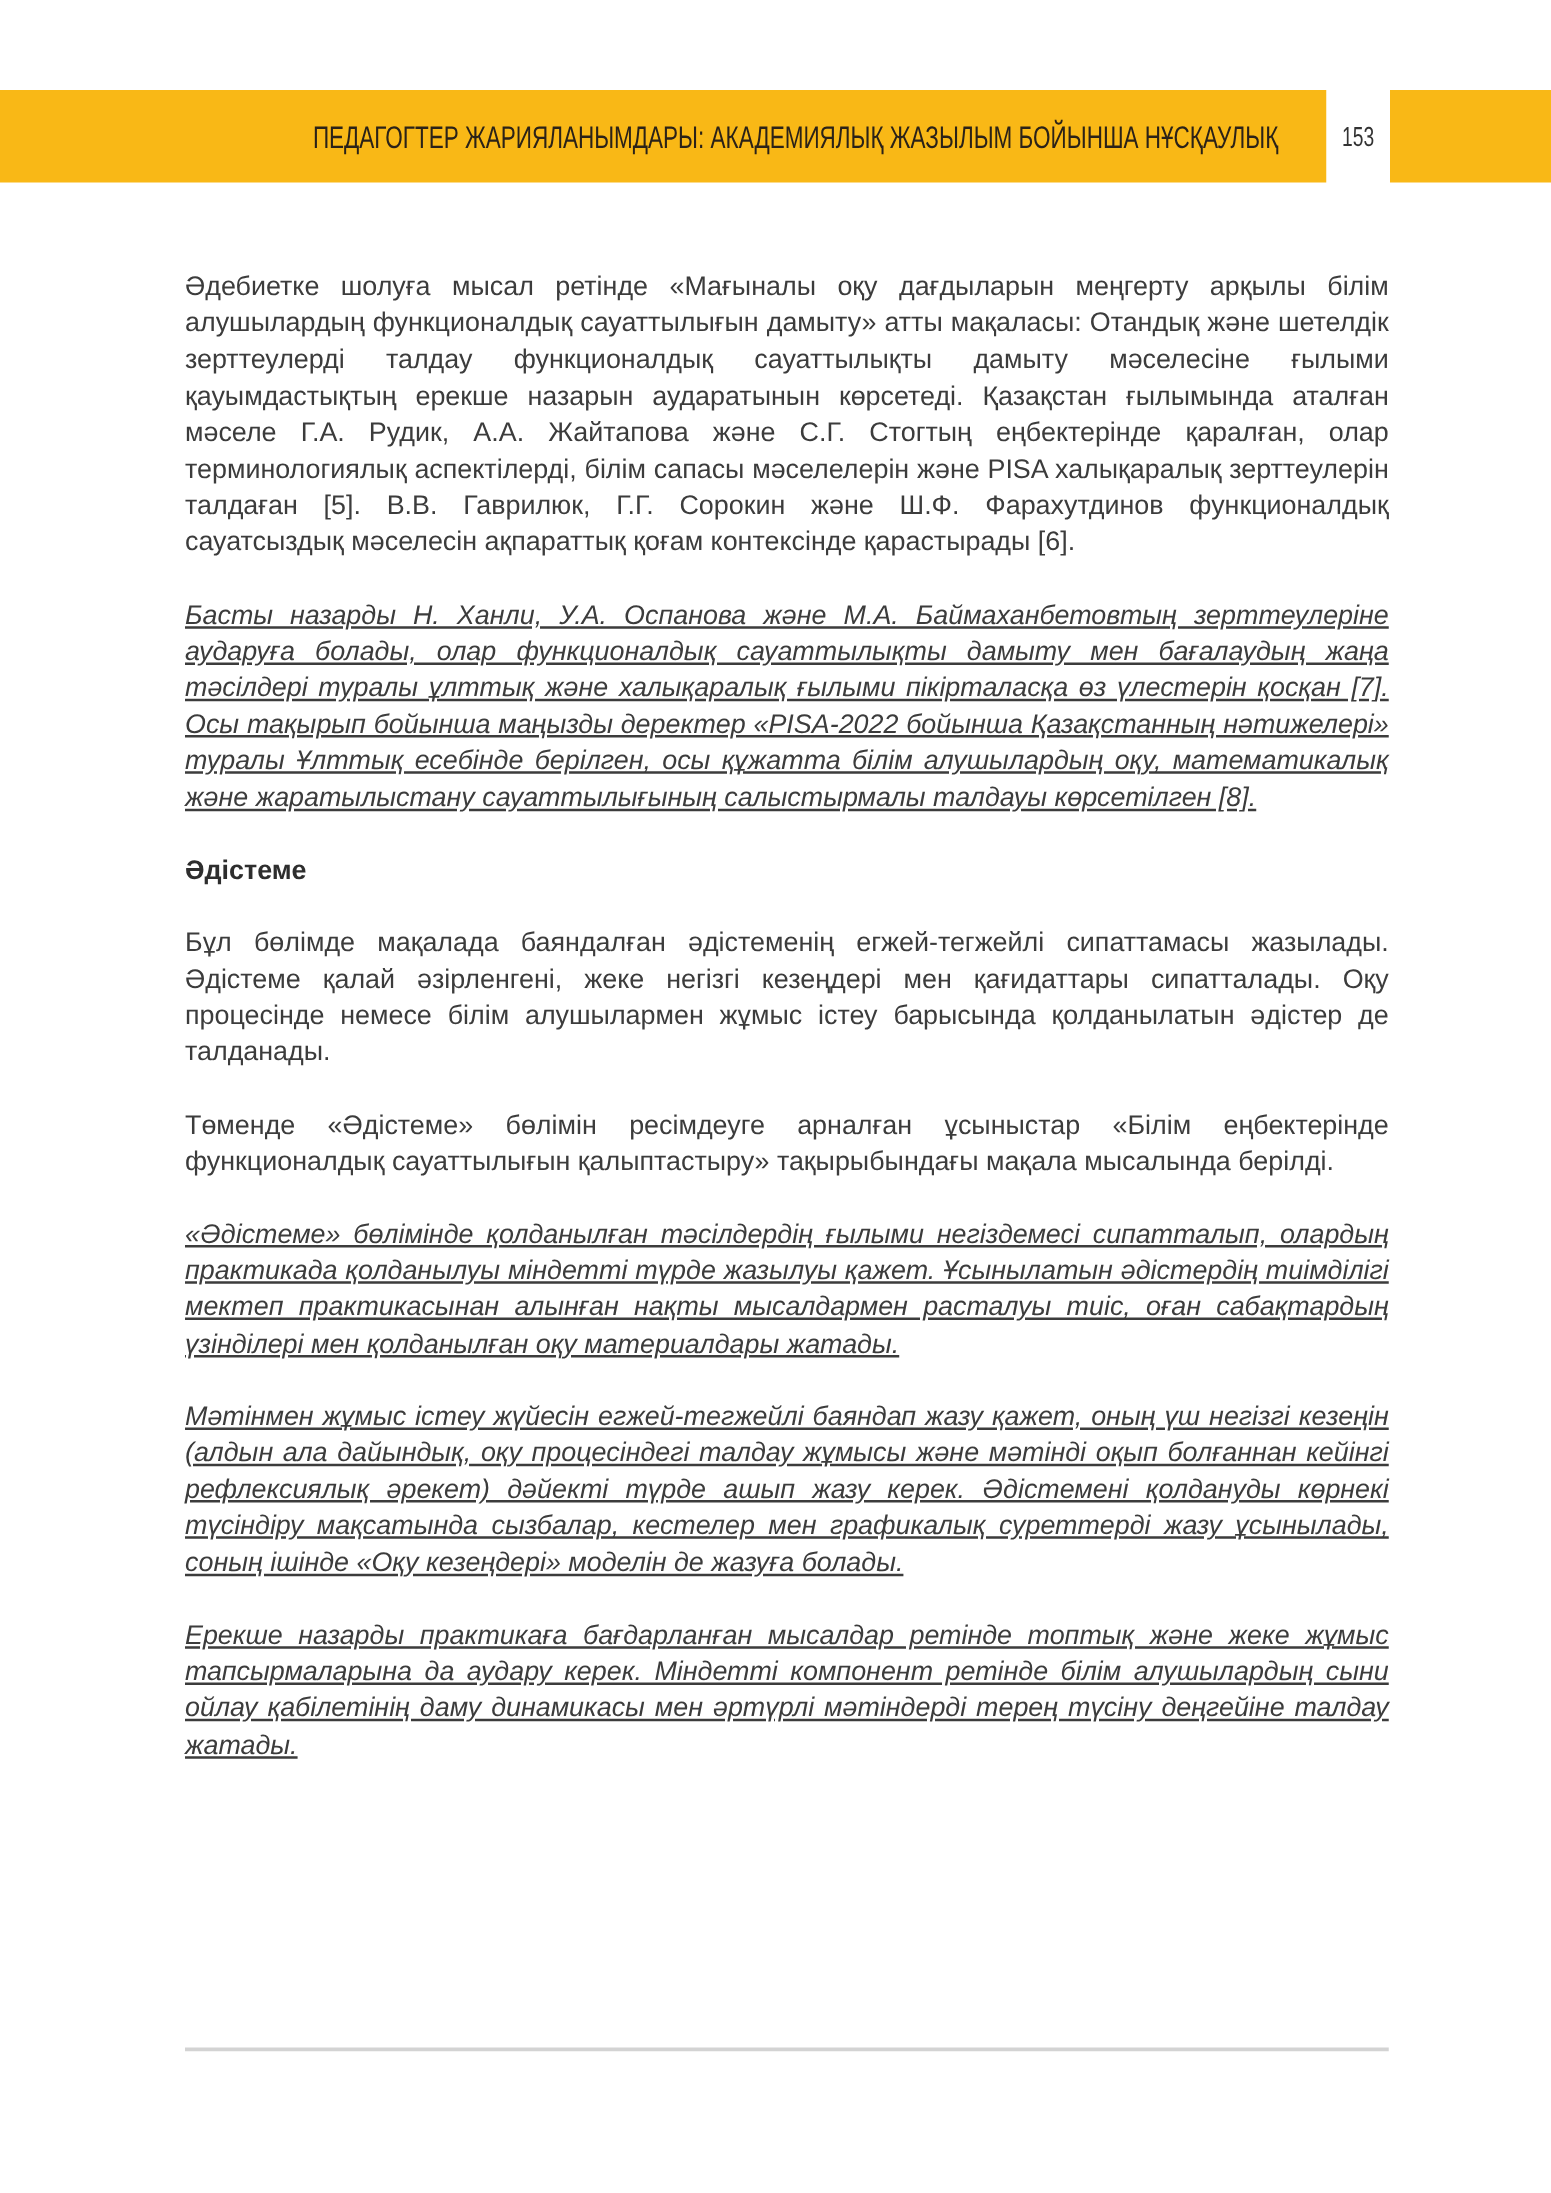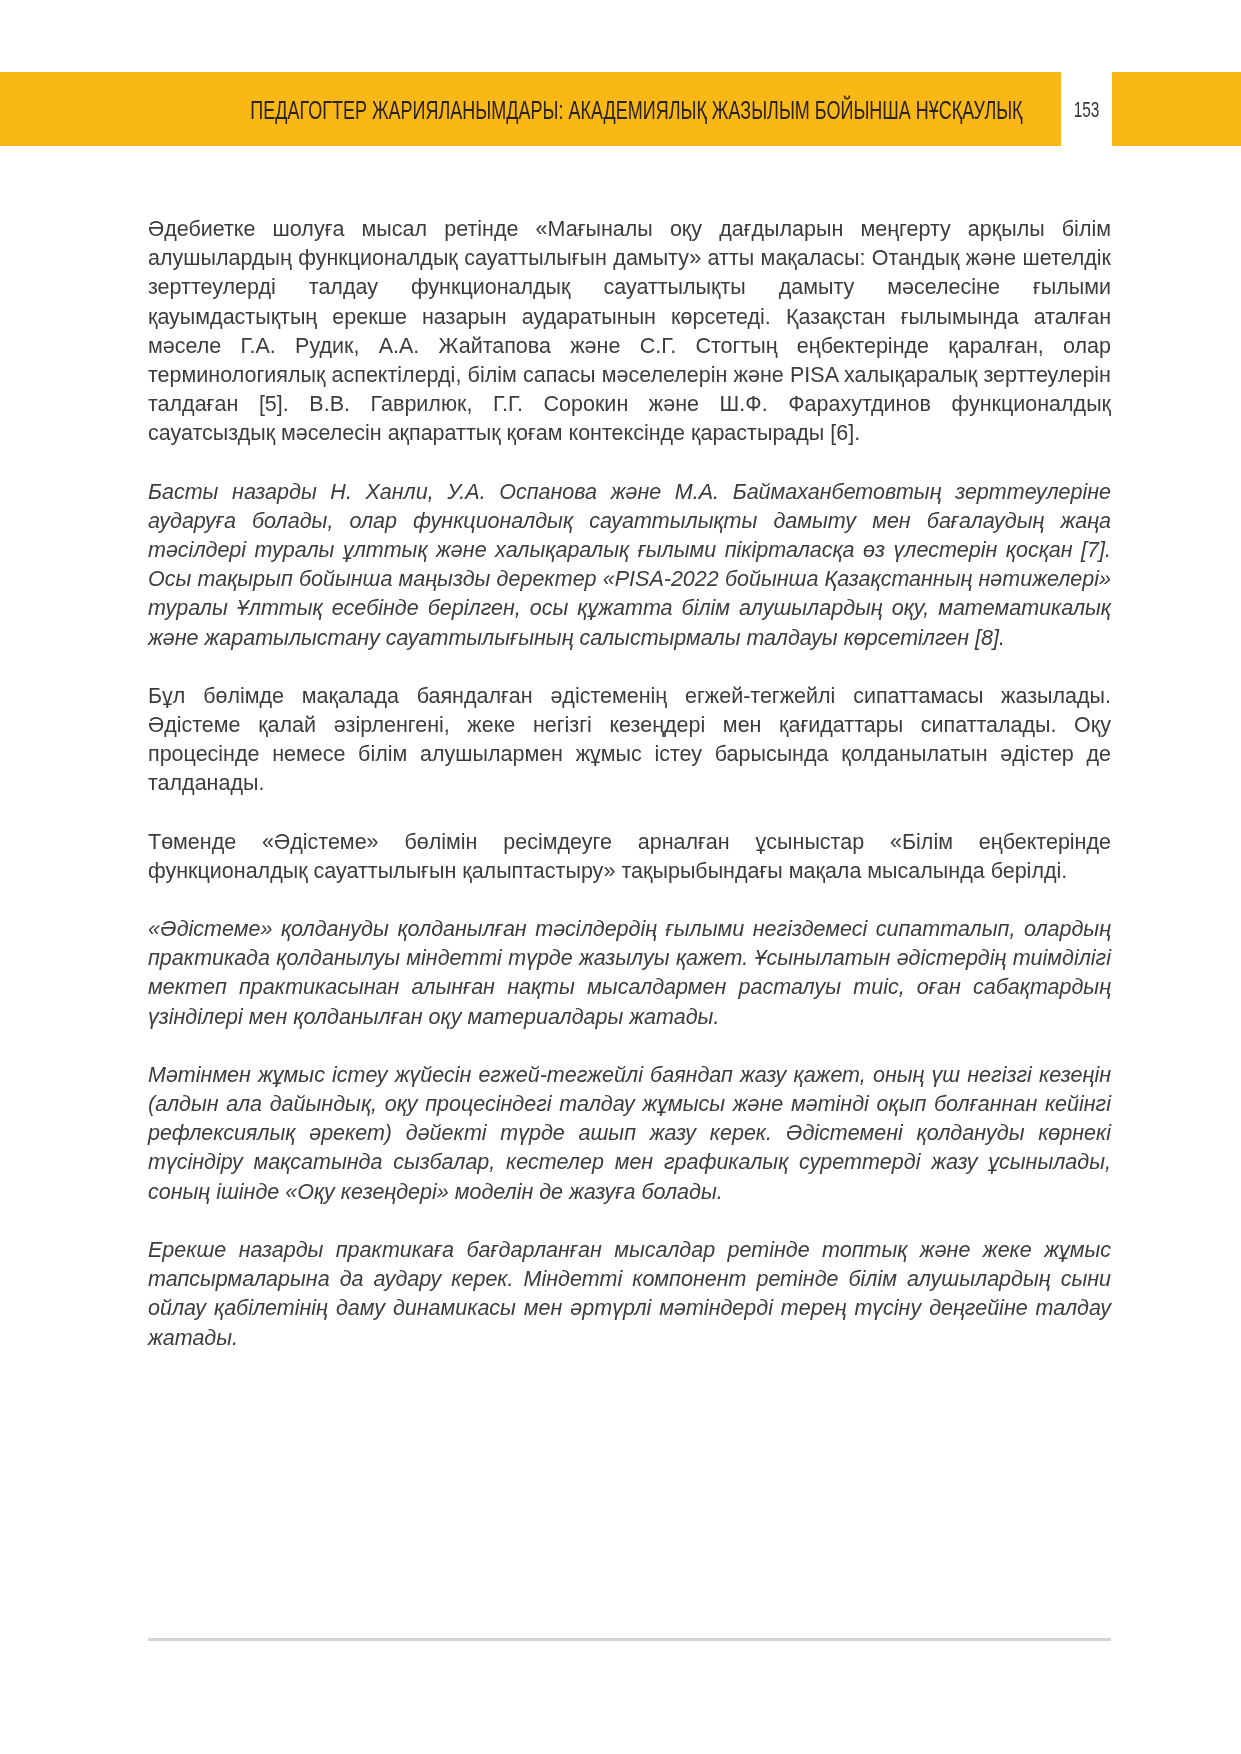--- a/index.html
+++ b/index.html
@@ -19,7 +19,7 @@
   .content { position: absolute; left: 148px; top: 215px; width: 963px; }
   .para { margin: 0 0 29px 0; font-size: 21.5px; line-height: 29.2px; text-align: justify;
           color: #3c3c3c; }
-  .para.italic { font-style: italic; }
+  .para.italic { font-style: italic; text-decoration: underline; }
   .para .run-italic { }
   .heading { font-size: 21.5px; font-weight: bold; margin: 0 0 29px 0; line-height: 29px; color: #2e2e2e; }
   .footer-rule { position: absolute; left: 148px; top: 1638px; width: 963px; height: 3px;

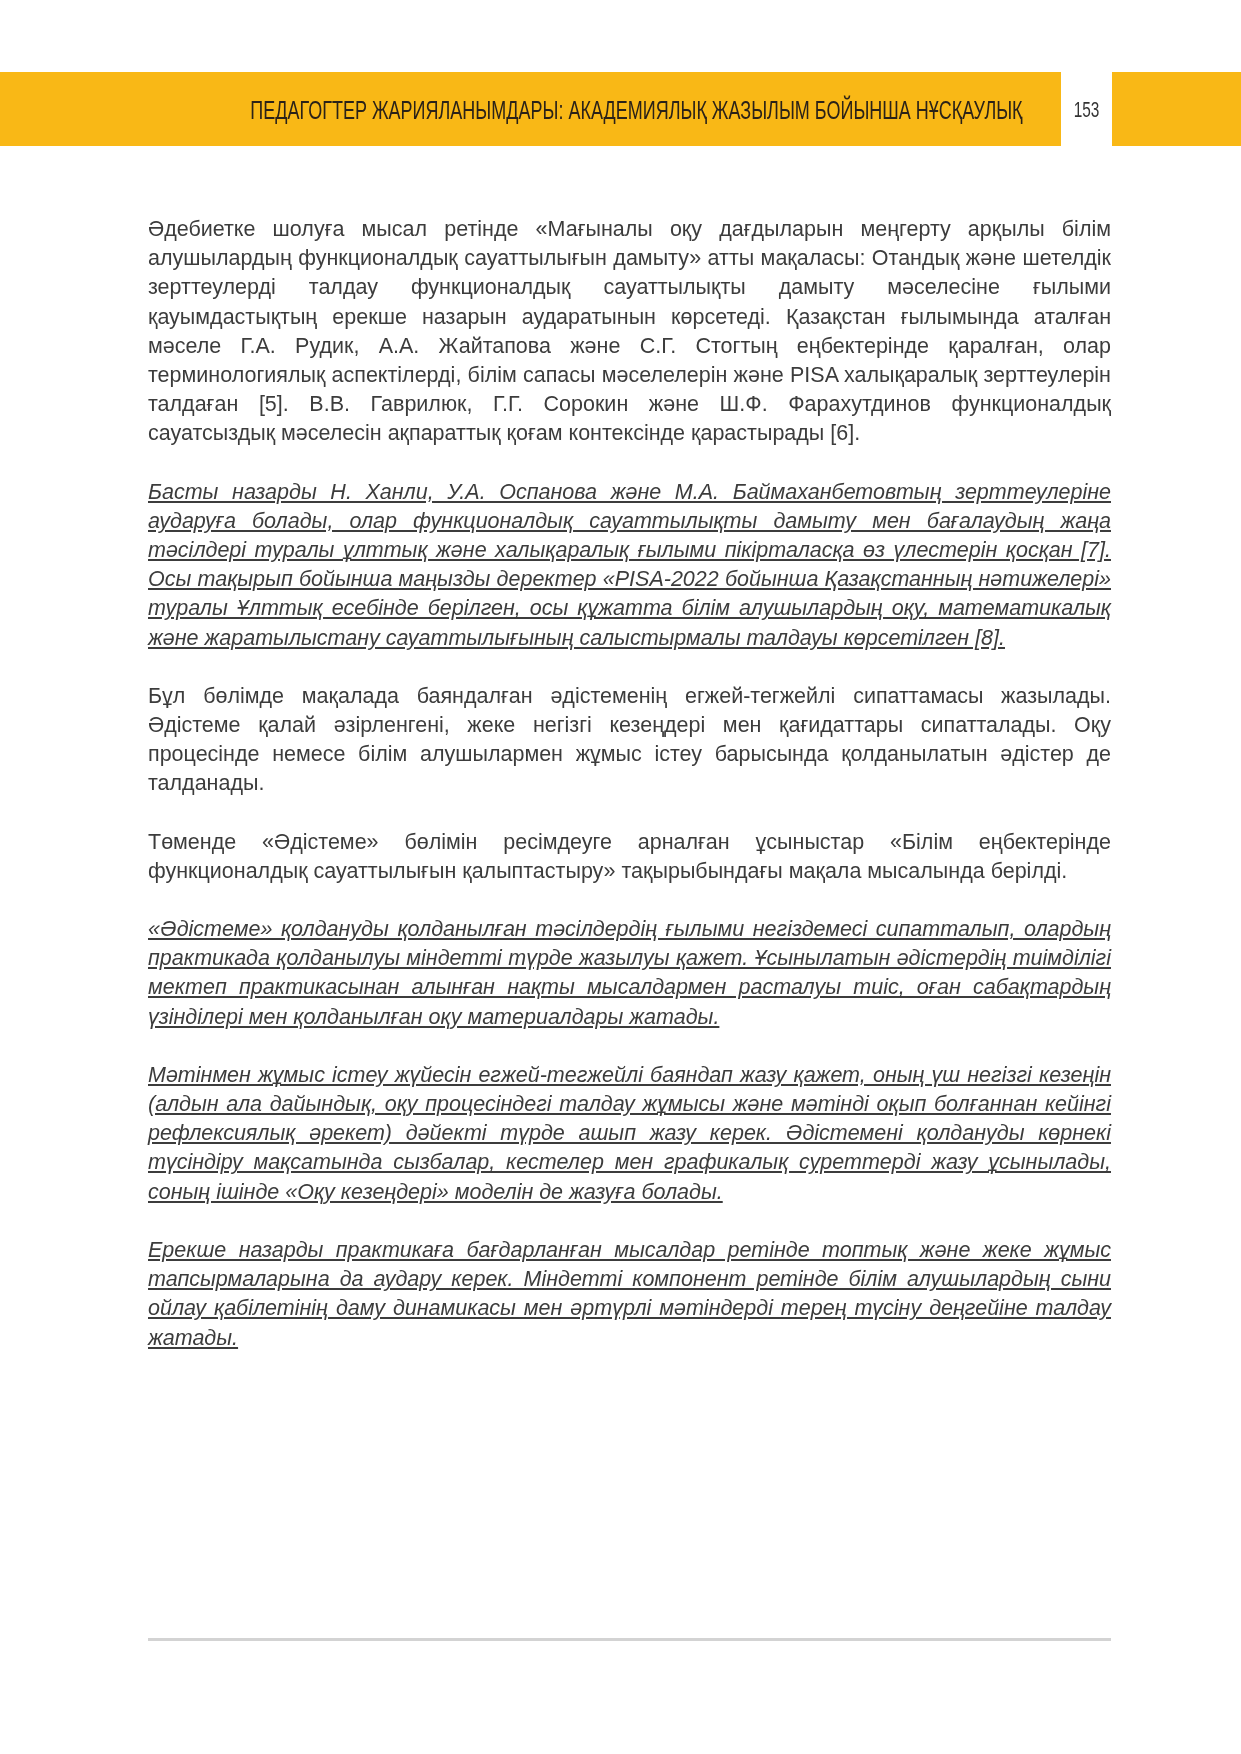--- a/index.html
+++ b/index.html
@@ -37,6 +37,7 @@
 <div class="content">
   <p class="para"><span>Әдебиетке шолуға мысал ретінде «Мағыналы оқу дағдыларын меңгерту арқылы білім алушылардың функционалдық сауаттылығын дамыту» атты мақаласы: </span><span class="run-italic">Отандық және шетелдік зерттеулерді талдау функционалдық сауаттылықты дамыту мәселесіне ғылыми қауымдастықтың ерекше назарын аударатынын көрсетеді. Қазақстан ғылымында аталған мәселе Г.А. Рудик, А.А. Жайтапова және С.Г. Стогтың еңбектерінде қаралған, олар терминологиялық аспектілерді, білім сапасы мәселелерін және PISA халықаралық зерттеулерін талдаған [5]. В.В. Гаврилюк, Г.Г. Сорокин және Ш.Ф. Фарахутдинов функционалдық сауатсыздық мәселесін ақпараттық қоғам контексінде қарастырады [6].</span></p>
   <p class="para italic">Басты назарды Н. Ханли, У.А. Оспанова және М.А. Баймаханбетовтың зерттеулеріне аударуға болады, олар функционалдық сауаттылықты дамыту мен бағалаудың жаңа тәсілдері туралы ұлттық және халықаралық ғылыми пікірталасқа өз үлестерін қосқан [7]. Осы тақырып бойынша маңызды деректер «PISA-2022 бойынша Қазақстанның нәтижелері» туралы Ұлттық есебінде берілген, осы құжатта білім алушылардың оқу, математикалық және жаратылыстану сауаттылығының салыстырмалы талдауы көрсетілген [8].</p>
+  <h2 class="heading">Әдістеме</h2>
   <p class="para">Бұл бөлімде мақалада баяндалған әдістеменің егжей-тегжейлі сипаттамасы жазылады. Әдістеме қалай әзірленгені, жеке негізгі кезеңдері мен қағидаттары сипатталады. Оқу процесінде немесе білім алушылармен жұмыс істеу барысында қолданылатын әдістер де талданады.</p>
   <p class="para">Төменде «Әдістеме» бөлімін ресімдеуге арналған ұсыныстар «Білім еңбектерінде функционалдық сауаттылығын қалыптастыру» тақырыбындағы мақала мысалында берілді.</p>
   <p class="para italic">«Әдістеме» қолдануды қолданылған тәсілдердің ғылыми негіздемесі сипатталып, олардың практикада қолданылуы міндетті түрде жазылуы қажет. Ұсынылатын әдістердің тиімділігі мектеп практикасынан алынған нақты мысалдармен расталуы тиіс, оған сабақтардың үзінділері мен қолданылған оқу материалдары жатады.</p>

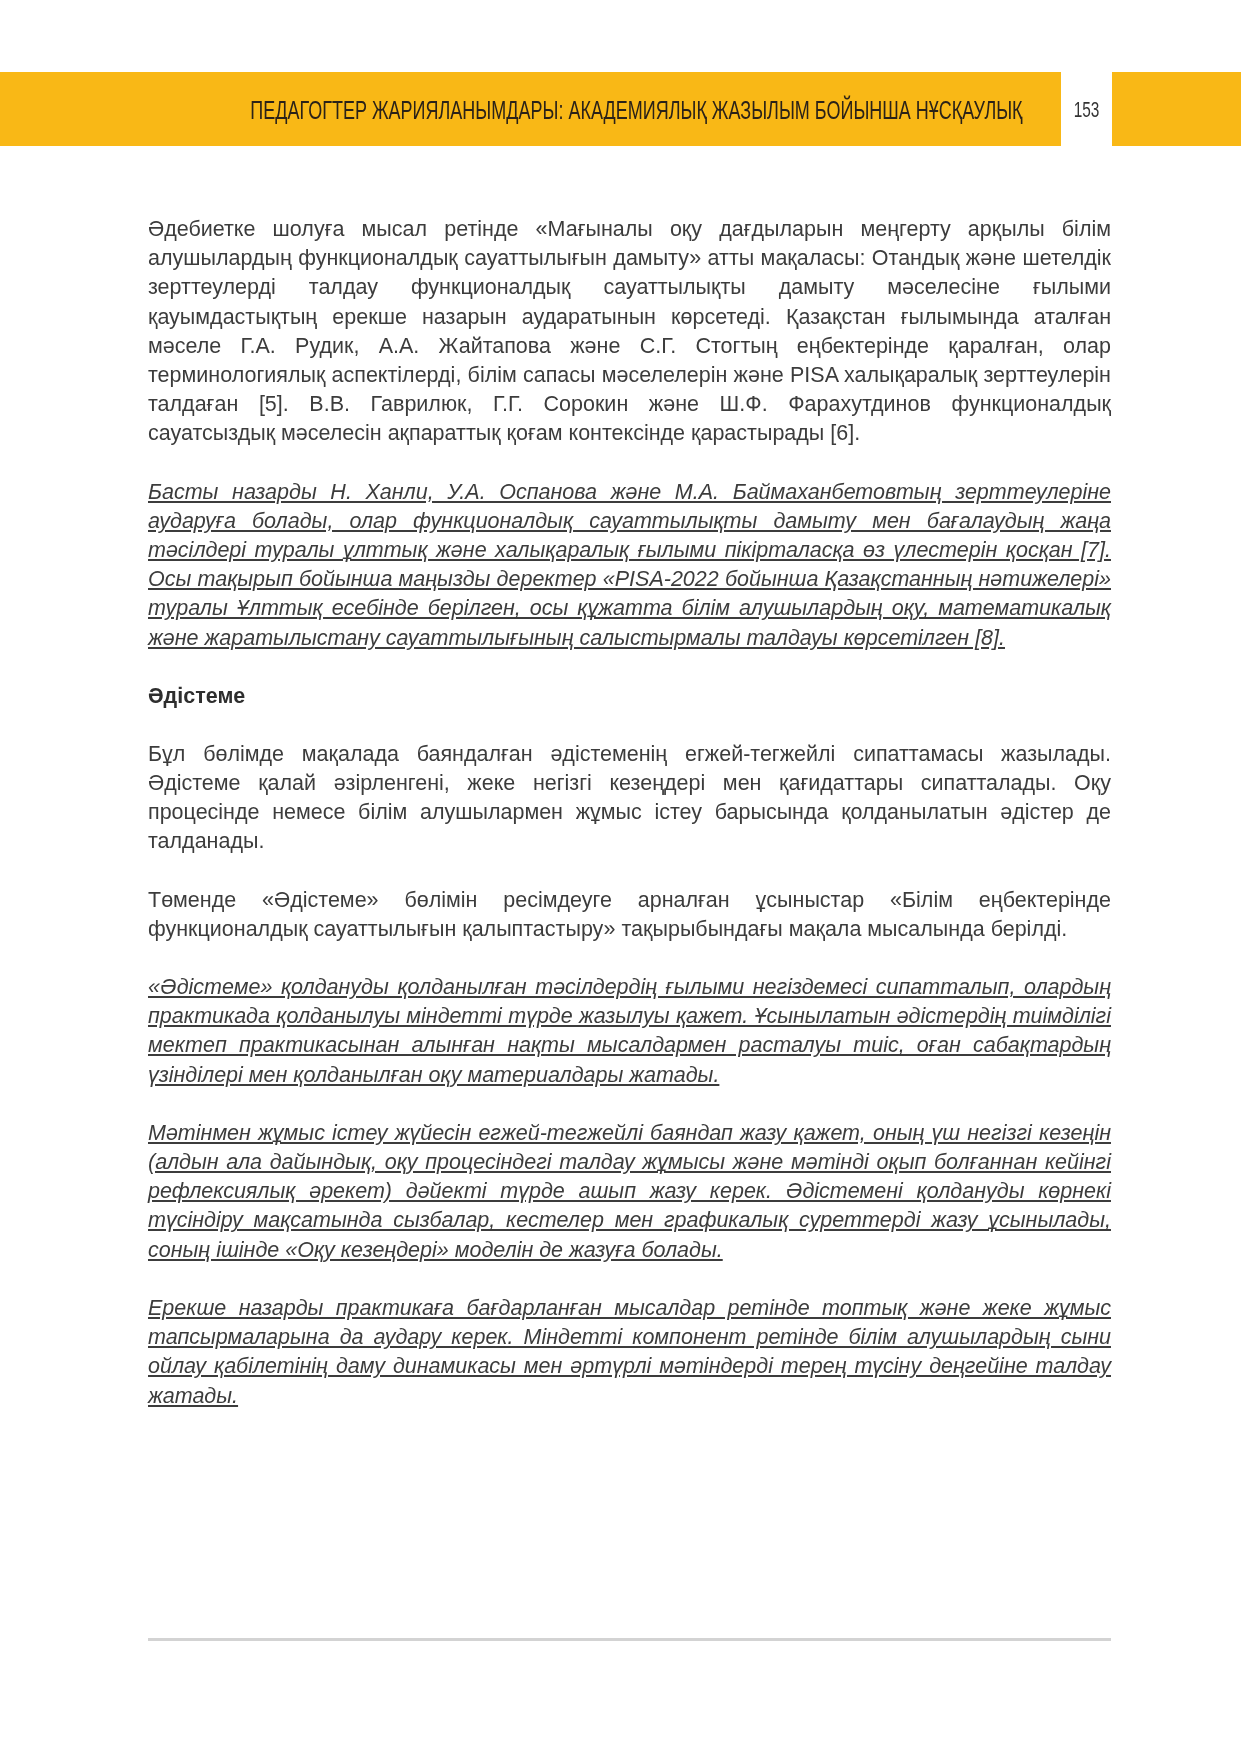--- a/index.html
+++ b/index.html
@@ -40,7 +40,7 @@
   <h2 class="heading">Әдістеме</h2>
   <p class="para">Бұл бөлімде мақалада баяндалған әдістеменің егжей-тегжейлі сипаттамасы жазылады. Әдістеме қалай әзірленгені, жеке негізгі кезеңдері мен қағидаттары сипатталады. Оқу процесінде немесе білім алушылармен жұмыс істеу барысында қолданылатын әдістер де талданады.</p>
   <p class="para">Төменде «Әдістеме» бөлімін ресімдеуге арналған ұсыныстар «Білім еңбектерінде функционалдық сауаттылығын қалыптастыру» тақырыбындағы мақала мысалында берілді.</p>
-  <p class="para italic">«Әдістеме» қолдануды қолданылған тәсілдердің ғылыми негіздемесі сипатталып, олардың практикада қолданылуы міндетті түрде жазылуы қажет. Ұсынылатын әдістердің тиімділігі мектеп практикасынан алынған нақты мысалдармен расталуы тиіс, оған сабақтардың үзінділері мен қолданылған оқу материалдары жатады.</p>
+  <p class="para italic">«Әдістеме» бөлімінде қолданылған тәсілдердің ғылыми негіздемесі сипатталып, олардың практикада қолданылуы міндетті түрде жазылуы қажет. Ұсынылатын әдістердің тиімділігі мектеп практикасынан алынған нақты мысалдармен расталуы тиіс, оған сабақтардың үзінділері мен қолданылған оқу материалдары жатады.</p>
   <p class="para italic">Мәтінмен жұмыс істеу жүйесін егжей-тегжейлі баяндап жазу қажет, оның үш негізгі кезеңін (алдын ала дайындық, оқу процесіндегі талдау жұмысы және мәтінді оқып болғаннан кейінгі рефлексиялық әрекет) дәйекті түрде ашып жазу керек. Әдістемені қолдануды көрнекі түсіндіру мақсатында сызбалар, кестелер мен графикалық суреттерді жазу ұсынылады, соның ішінде «Оқу кезеңдері» моделін де жазуға болады.</p>
   <p class="para italic">Ерекше назарды практикаға бағдарланған мысалдар ретінде топтық және жеке жұмыс тапсырмаларына да аудару керек. Міндетті компонент ретінде білім алушылардың сыни ойлау қабілетінің даму динамикасы мен әртүрлі мәтіндерді терең түсіну деңгейіне талдау жатады.</p>
 </div>

